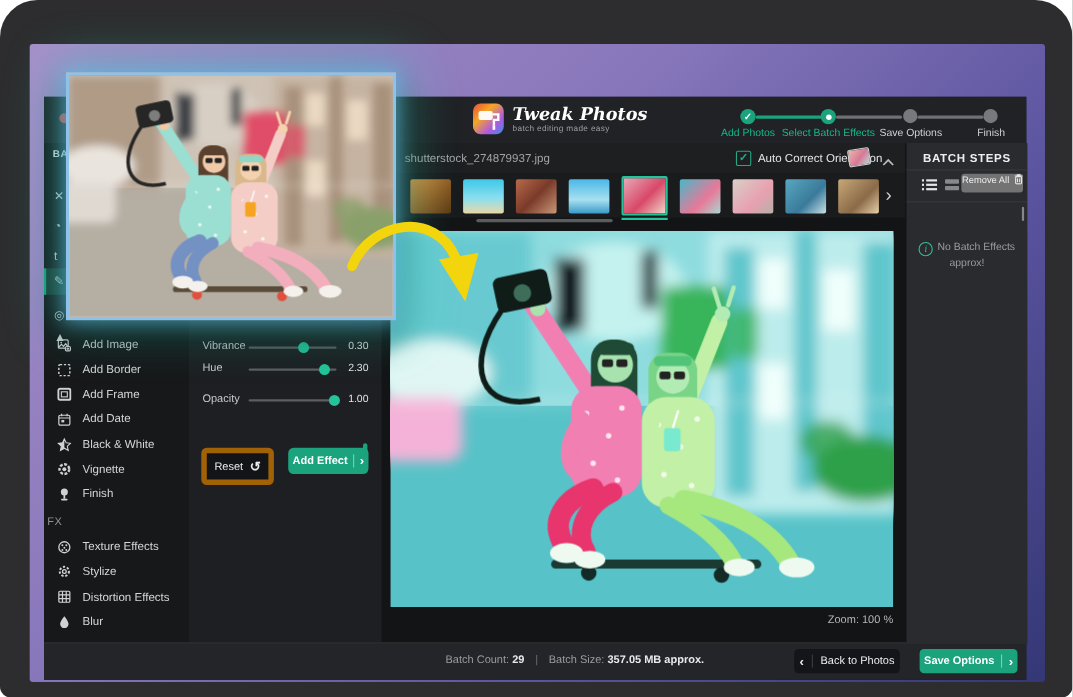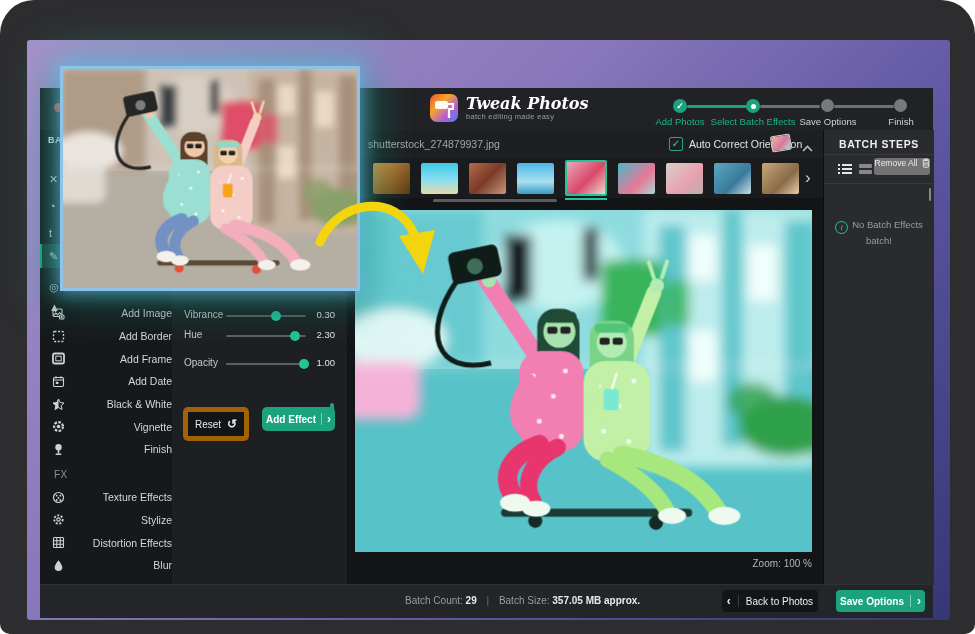--- a/index.html
+++ b/index.html
@@ -430,7 +430,7 @@
           <div class="rp-scroll"></div>
           <div class="rp-empty">
             <span class="rp-info">i</span><span>No Batch Effects</span><br>
-            <span>batch!</span>
+            <span>approx!</span>
           </div>
         </div>
 

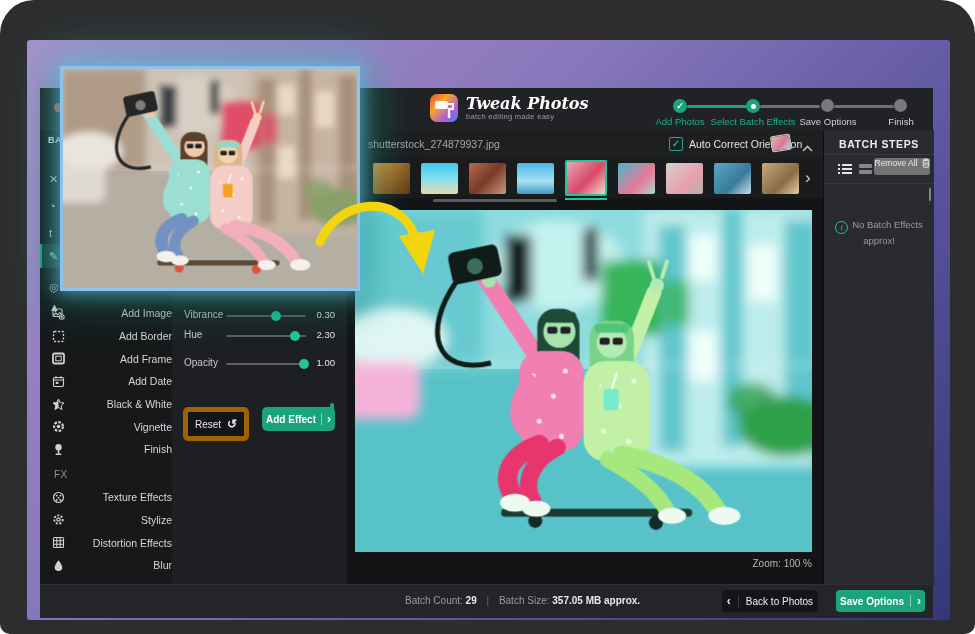--- a/index.html
+++ b/index.html
@@ -40,7 +40,7 @@
   .sb-part{position:absolute;left:9px;width:20px;height:16px;color:#cfd2d4;font-size:11px;line-height:16px;}
   .sb-sel-row{position:absolute;left:0;top:114px;width:132px;height:24px;background:#1d3a33;border-left:2px solid var(--accent,#1ba37e);}
   .sb-list{position:absolute;left:0;top:172px;width:132px;}
-  .sb-item{height:22.7px;display:flex;align-items:center;gap:10px;padding-left:12px;color:#d4d6d8;font-size:10.5px;justify-content:space-between;}
+  .sb-item{height:22.7px;display:flex;align-items:center;gap:10px;padding-left:12px;color:#d4d6d8;font-size:10.5px;}
   .sb-item svg{flex:0 0 auto;}
   .sb-fx{height:22px;display:flex;align-items:center;padding-left:14px;color:#8f9194;font-size:10px;letter-spacing:.4px;margin-top:3px;}
   

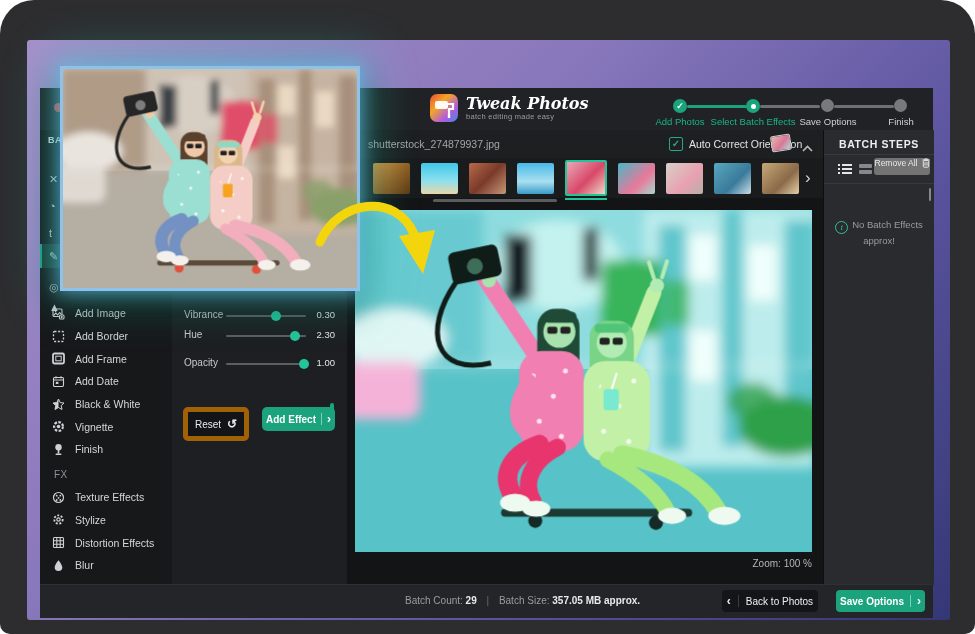--- a/index.html
+++ b/index.html
@@ -42,7 +42,7 @@
   .sb-list{position:absolute;left:0;top:172px;width:132px;}
   .sb-item{height:22.7px;display:flex;align-items:center;gap:10px;padding-left:12px;color:#d4d6d8;font-size:10.5px;}
   .sb-item svg{flex:0 0 auto;}
-  .sb-fx{height:22px;display:flex;align-items:center;padding-left:14px;color:#8f9194;font-size:10px;letter-spacing:.4px;margin-top:3px;}
+  .sb-fx{height:22px;display:flex;align-items:center;padding-left:3px;color:#8f9194;font-size:10px;letter-spacing:.4px;margin-top:3px;}
   
   .slider-row{position:absolute;left:0;width:175px;height:18px;}
   .sl-label{position:absolute;left:12px;top:2px;font-size:10px;color:#c8cacc;}

